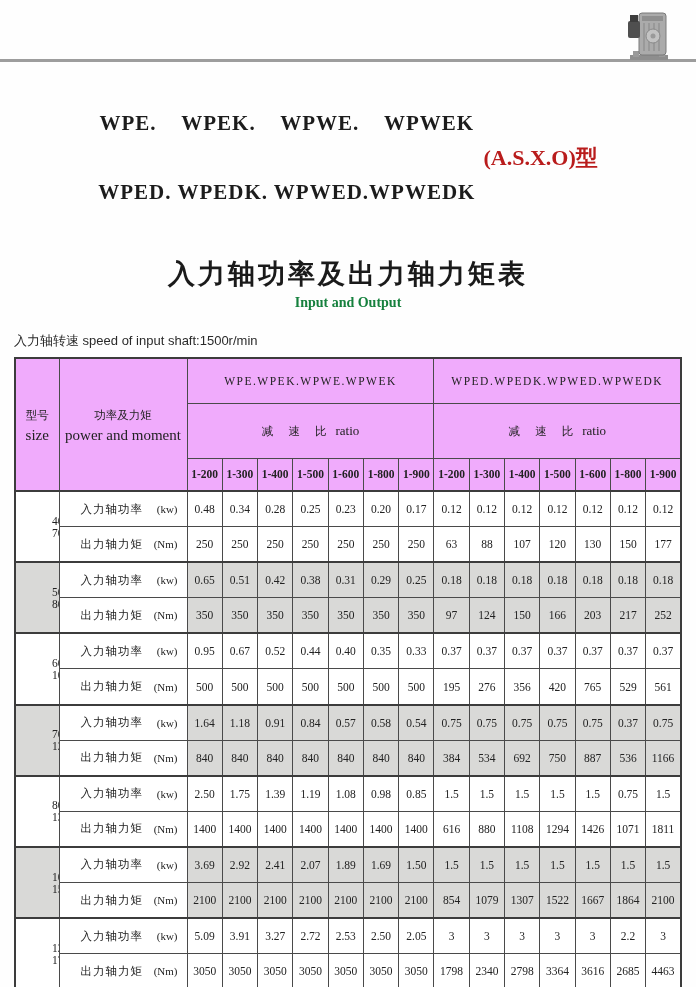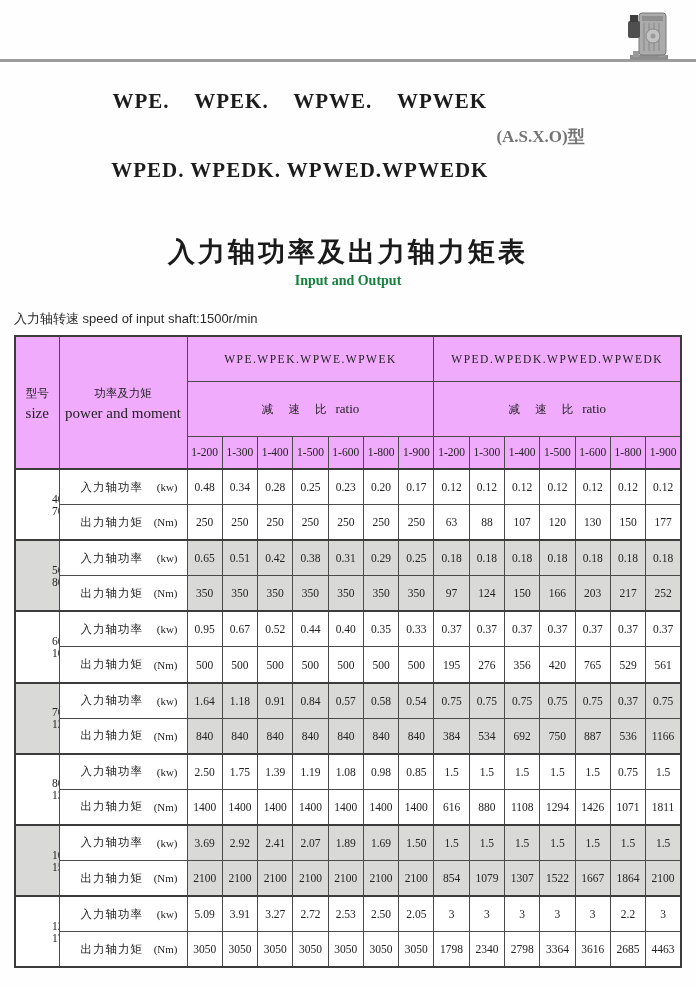--- a/index.html
+++ b/index.html
@@ -21,7 +21,7 @@
     position:absolute; top:5px; right:24px;
     width:46px; height:58px;
   }
-  .header-block { padding-top:44px; text-align:center; }
+  .header-block { padding-top:66px; text-align:center; }
   .models-wrap {
     display:flex; justify-content:center; align-items:center; gap:8px;
   }

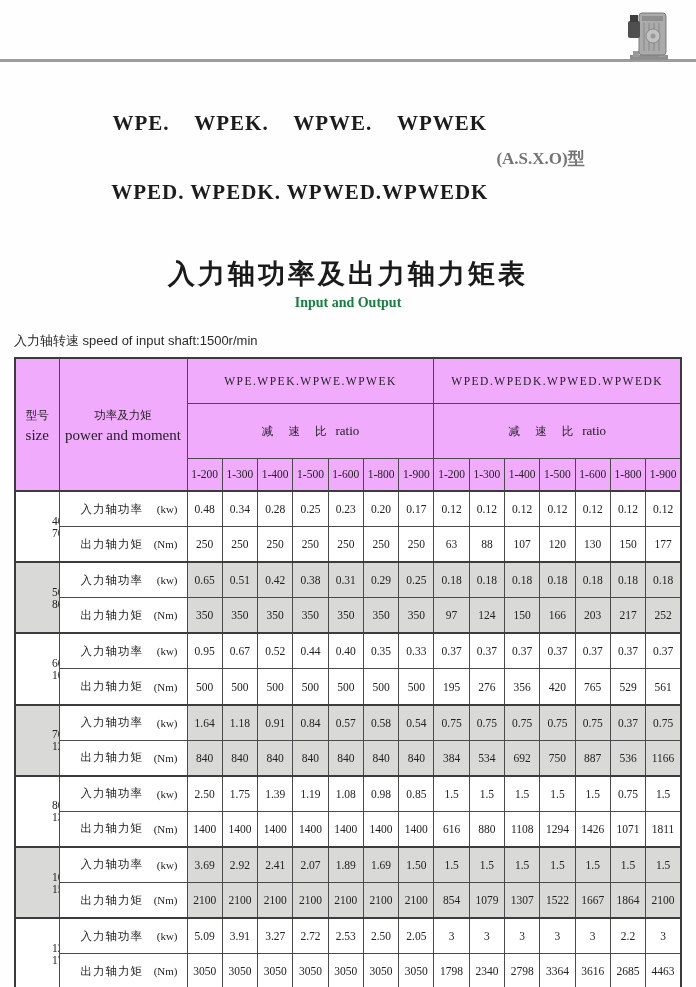--- a/index.html
+++ b/index.html
@@ -32,7 +32,7 @@
   }
   .type-suffix {
     font-family:"Liberation Serif", serif;
-    font-weight:bold; font-size:17px; color:#737373;
+    font-weight:bold; font-size:22px; color:#b91c1c;
   }
   .title-cn {
     margin-top:6px;

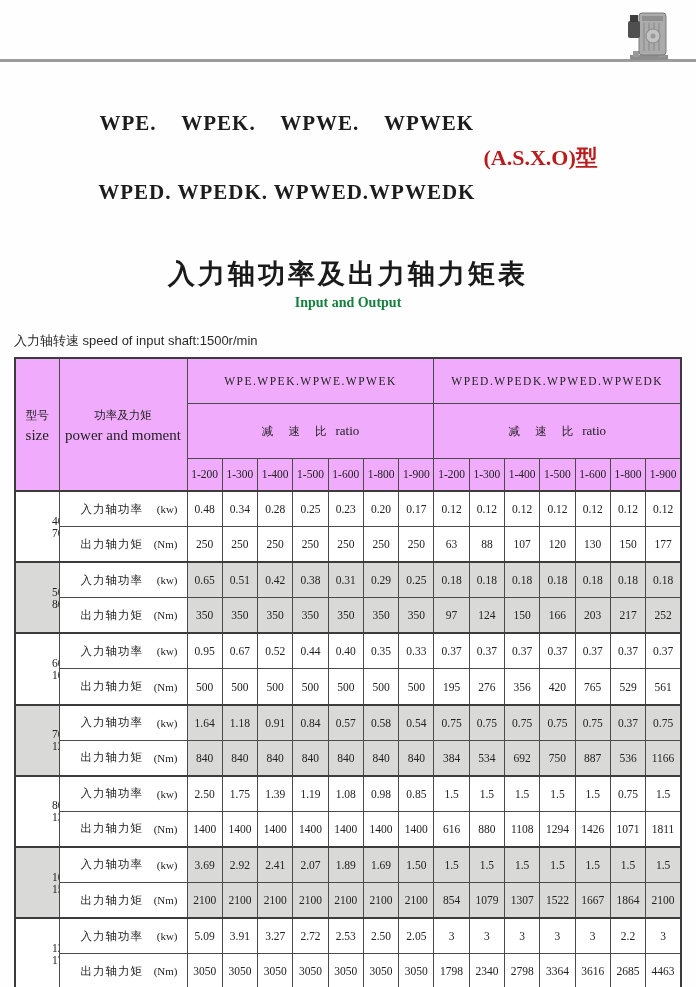--- a/index.html
+++ b/index.html
@@ -66,7 +66,7 @@
   tr.hrowA td, tr.hrowB td, tr.hrowC td { background:#f0abfc; }
   tr.hrowA { height:45px; }
   tr.hrowB { height:55px; }
-  tr.hrowC { height:33px; }
+  tr.hrowC { height:33px;font-weight:bold; }
   .size-head, .pm-head { font-family:"Liberation Sans", sans-serif; font-size:13px; line-height:20px; }
   .size-head .en, .pm-head .en { font-family:"Liberation Serif", serif; font-size:15px; }
   .group-head {

